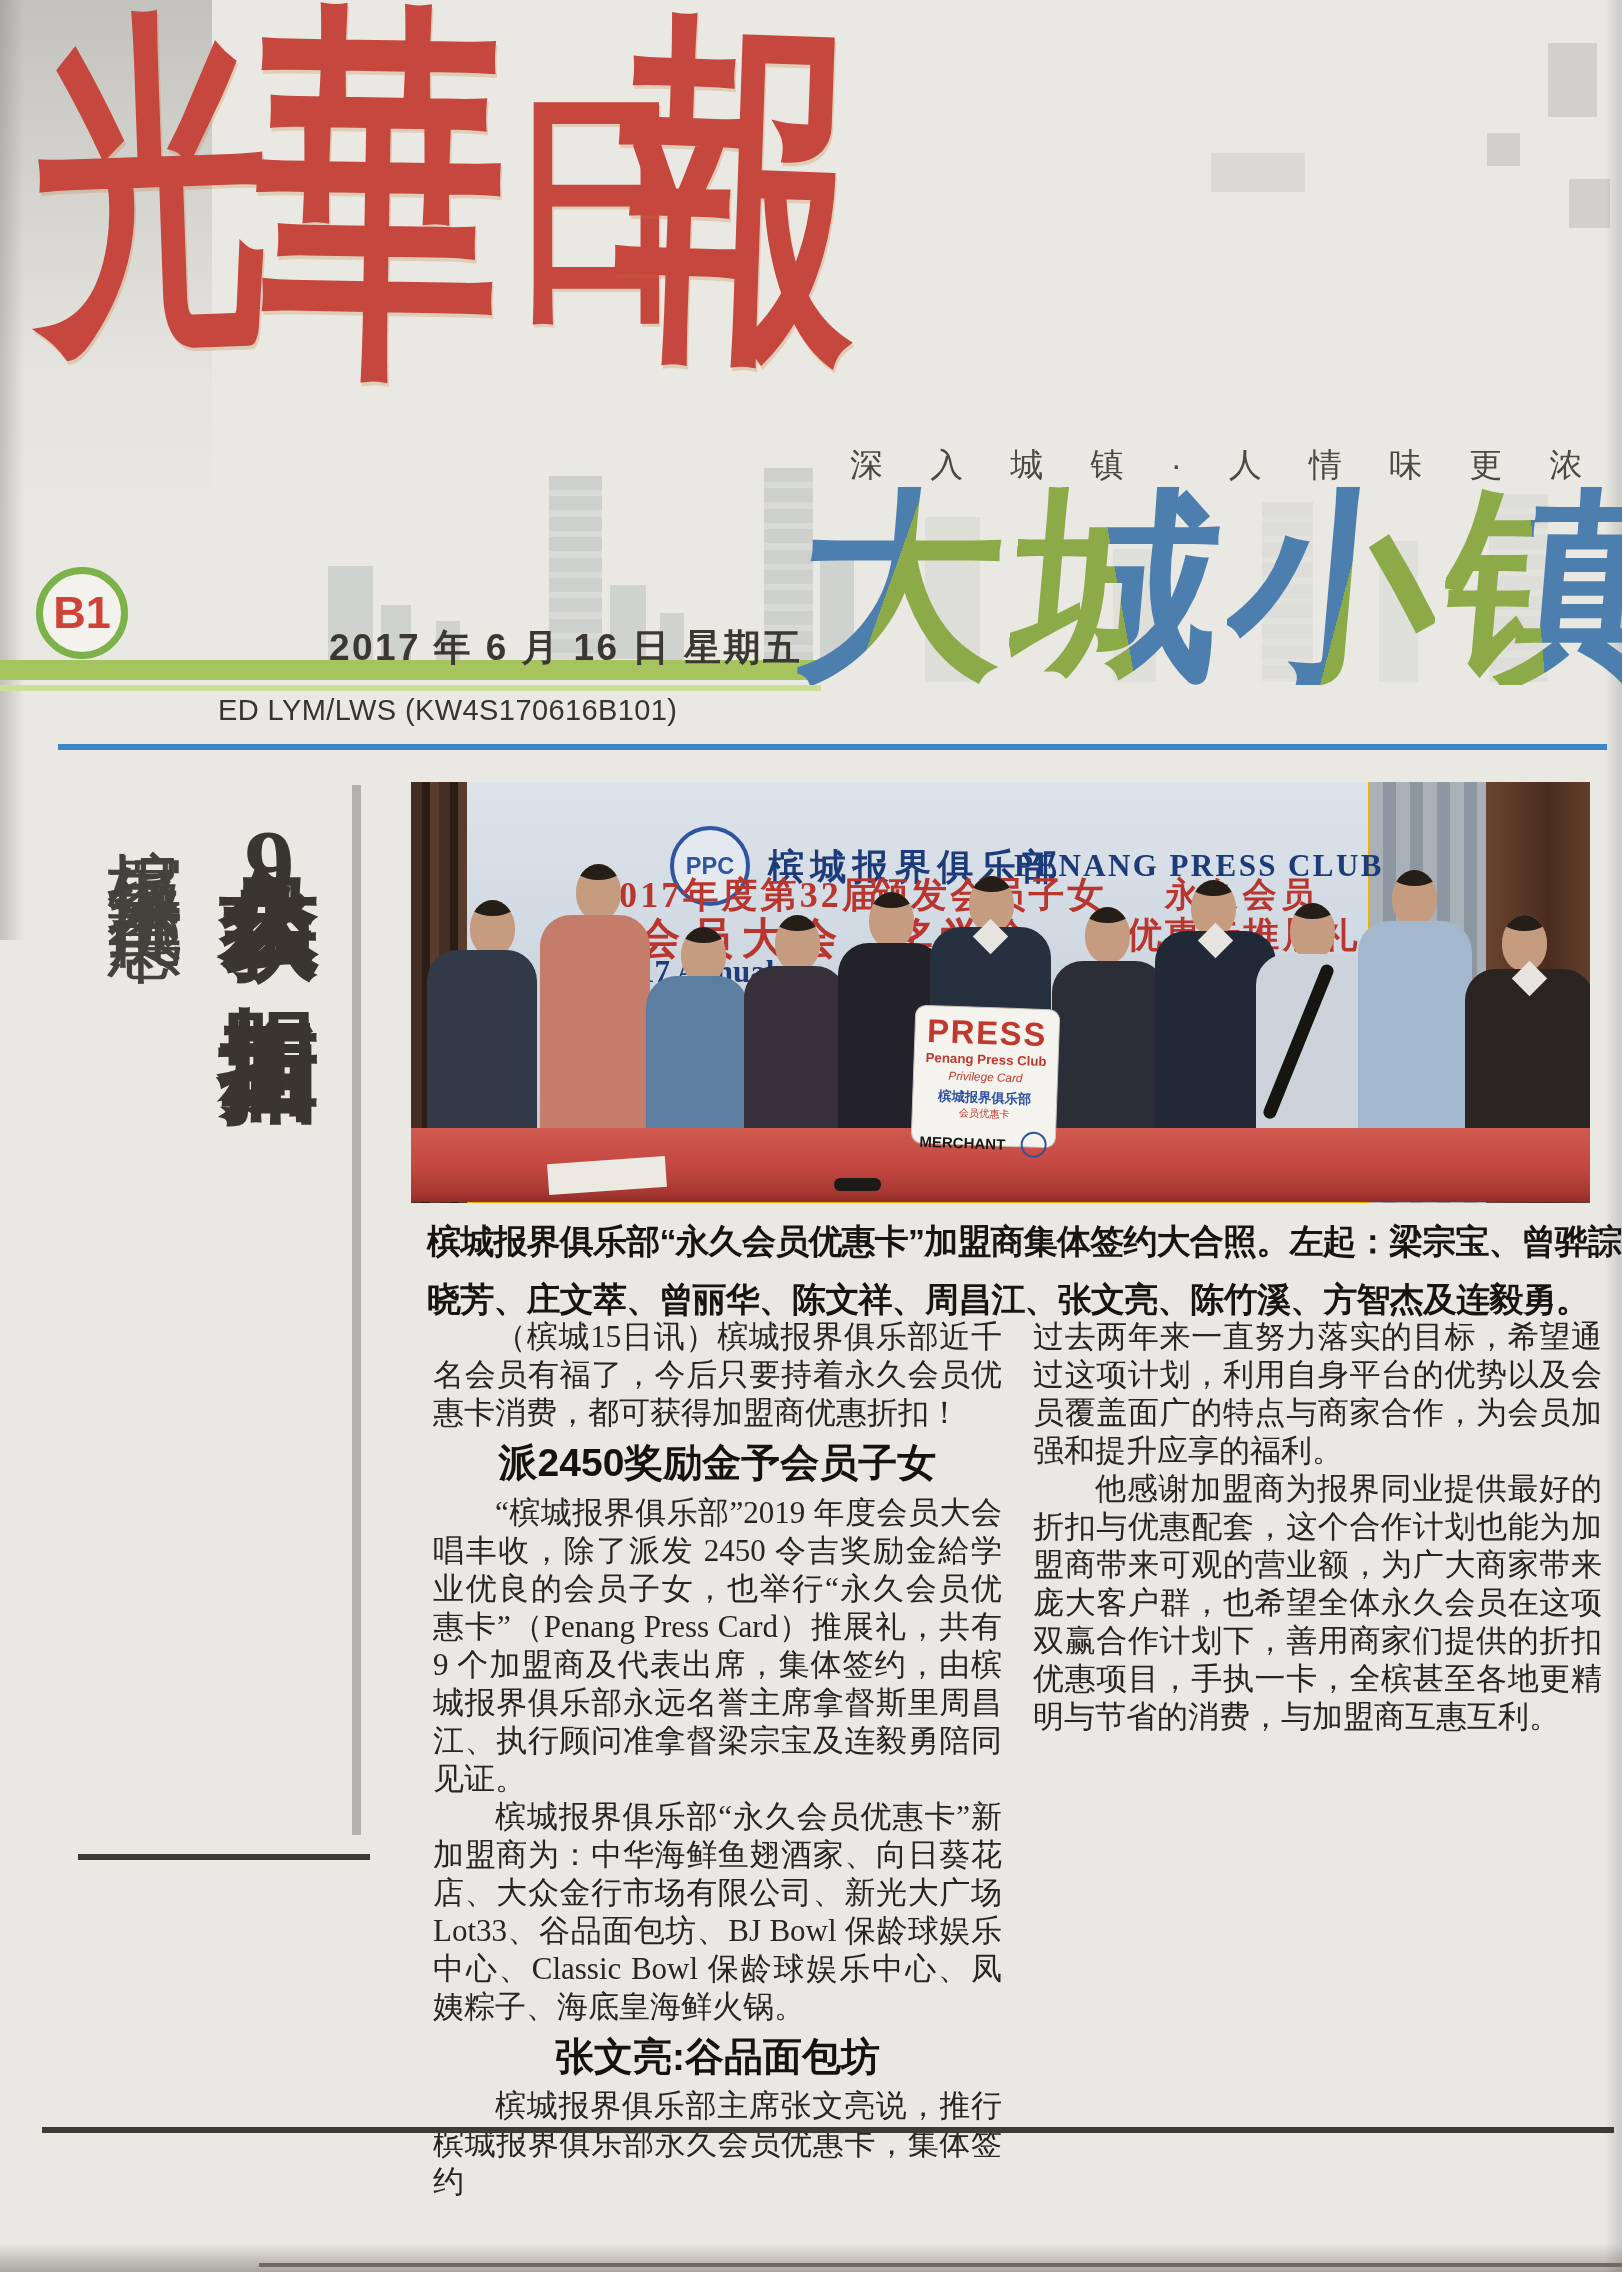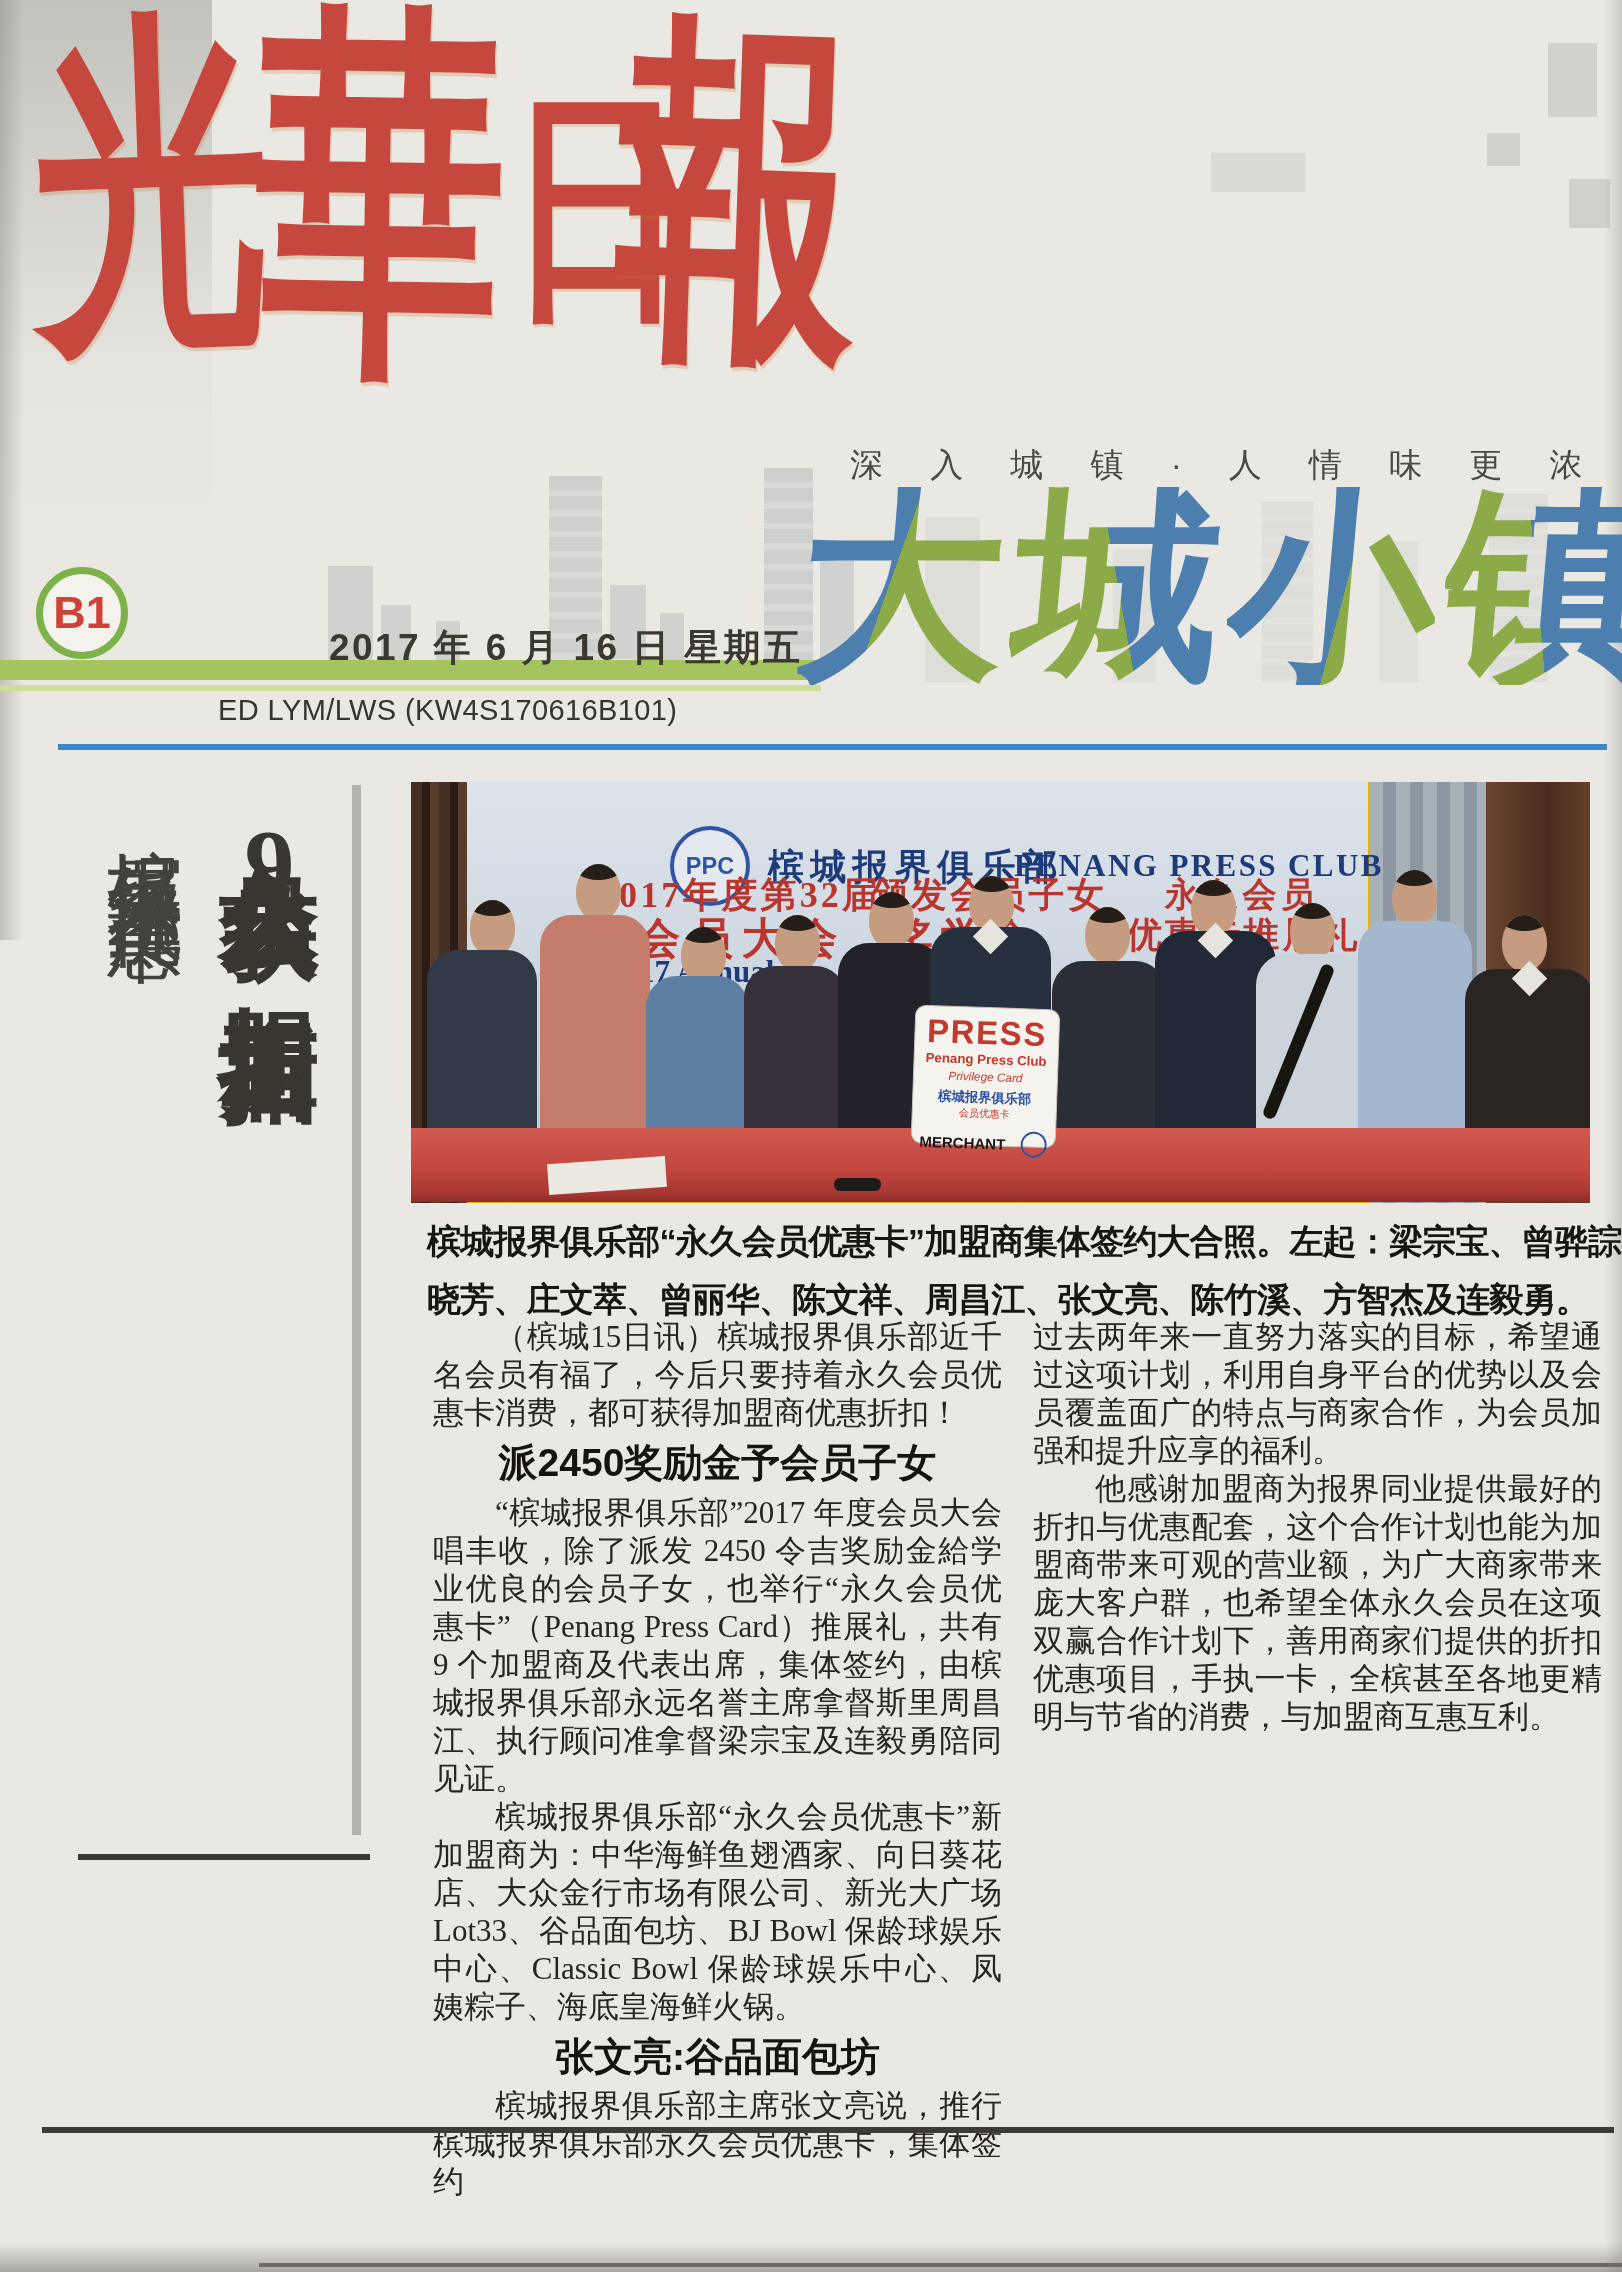--- a/index.html
+++ b/index.html
@@ -245,7 +245,7 @@
   <div class="col" style="left:433px;">
     <p>（槟城15日讯）槟城报界俱乐部近千名会员有福了，今后只要持着永久会员优惠卡消费，都可获得加盟商优惠折扣！</p>
     <h3>派2450奖励金予会员子女</h3>
-    <p>“槟城报界俱乐部”2017 年度会员大会唱丰收，除了派发 2450 令吉奖励金給学业优良的会员子女，也举行“永久会员优惠卡”（Penang Press Card）推展礼，共有 9 个加盟商及代表出席，集体签约，由槟城报界俱乐部永远名誉主席拿督斯里周昌江、执行顾问准拿督梁宗宝及连毅勇陪同见证。</p>
+    <p>“槟城报界俱乐部”2019 年度会员大会唱丰收，除了派发 2450 令吉奖励金給学业优良的会员子女，也举行“永久会员优惠卡”（Penang Press Card）推展礼，共有 9 个加盟商及代表出席，集体签约，由槟城报界俱乐部永远名誉主席拿督斯里周昌江、执行顾问准拿督梁宗宝及连毅勇陪同见证。</p>
     <p>槟城报界俱乐部“永久会员优惠卡”新加盟商为：中华海鲜鱼翅酒家、向日葵花店、大众金行市场有限公司、新光大广场 Lot33、谷品面包坊、BJ Bowl 保龄球娱乐中心、Classic Bowl 保龄球娱乐中心、凤姨粽子、海底皇海鲜火锅。</p>
     <h3>张文亮:谷品面包坊</h3>
     <p>槟城报界俱乐部主席张文亮说，推行槟城报界俱乐部永久会员优惠卡，集体签约</p>

